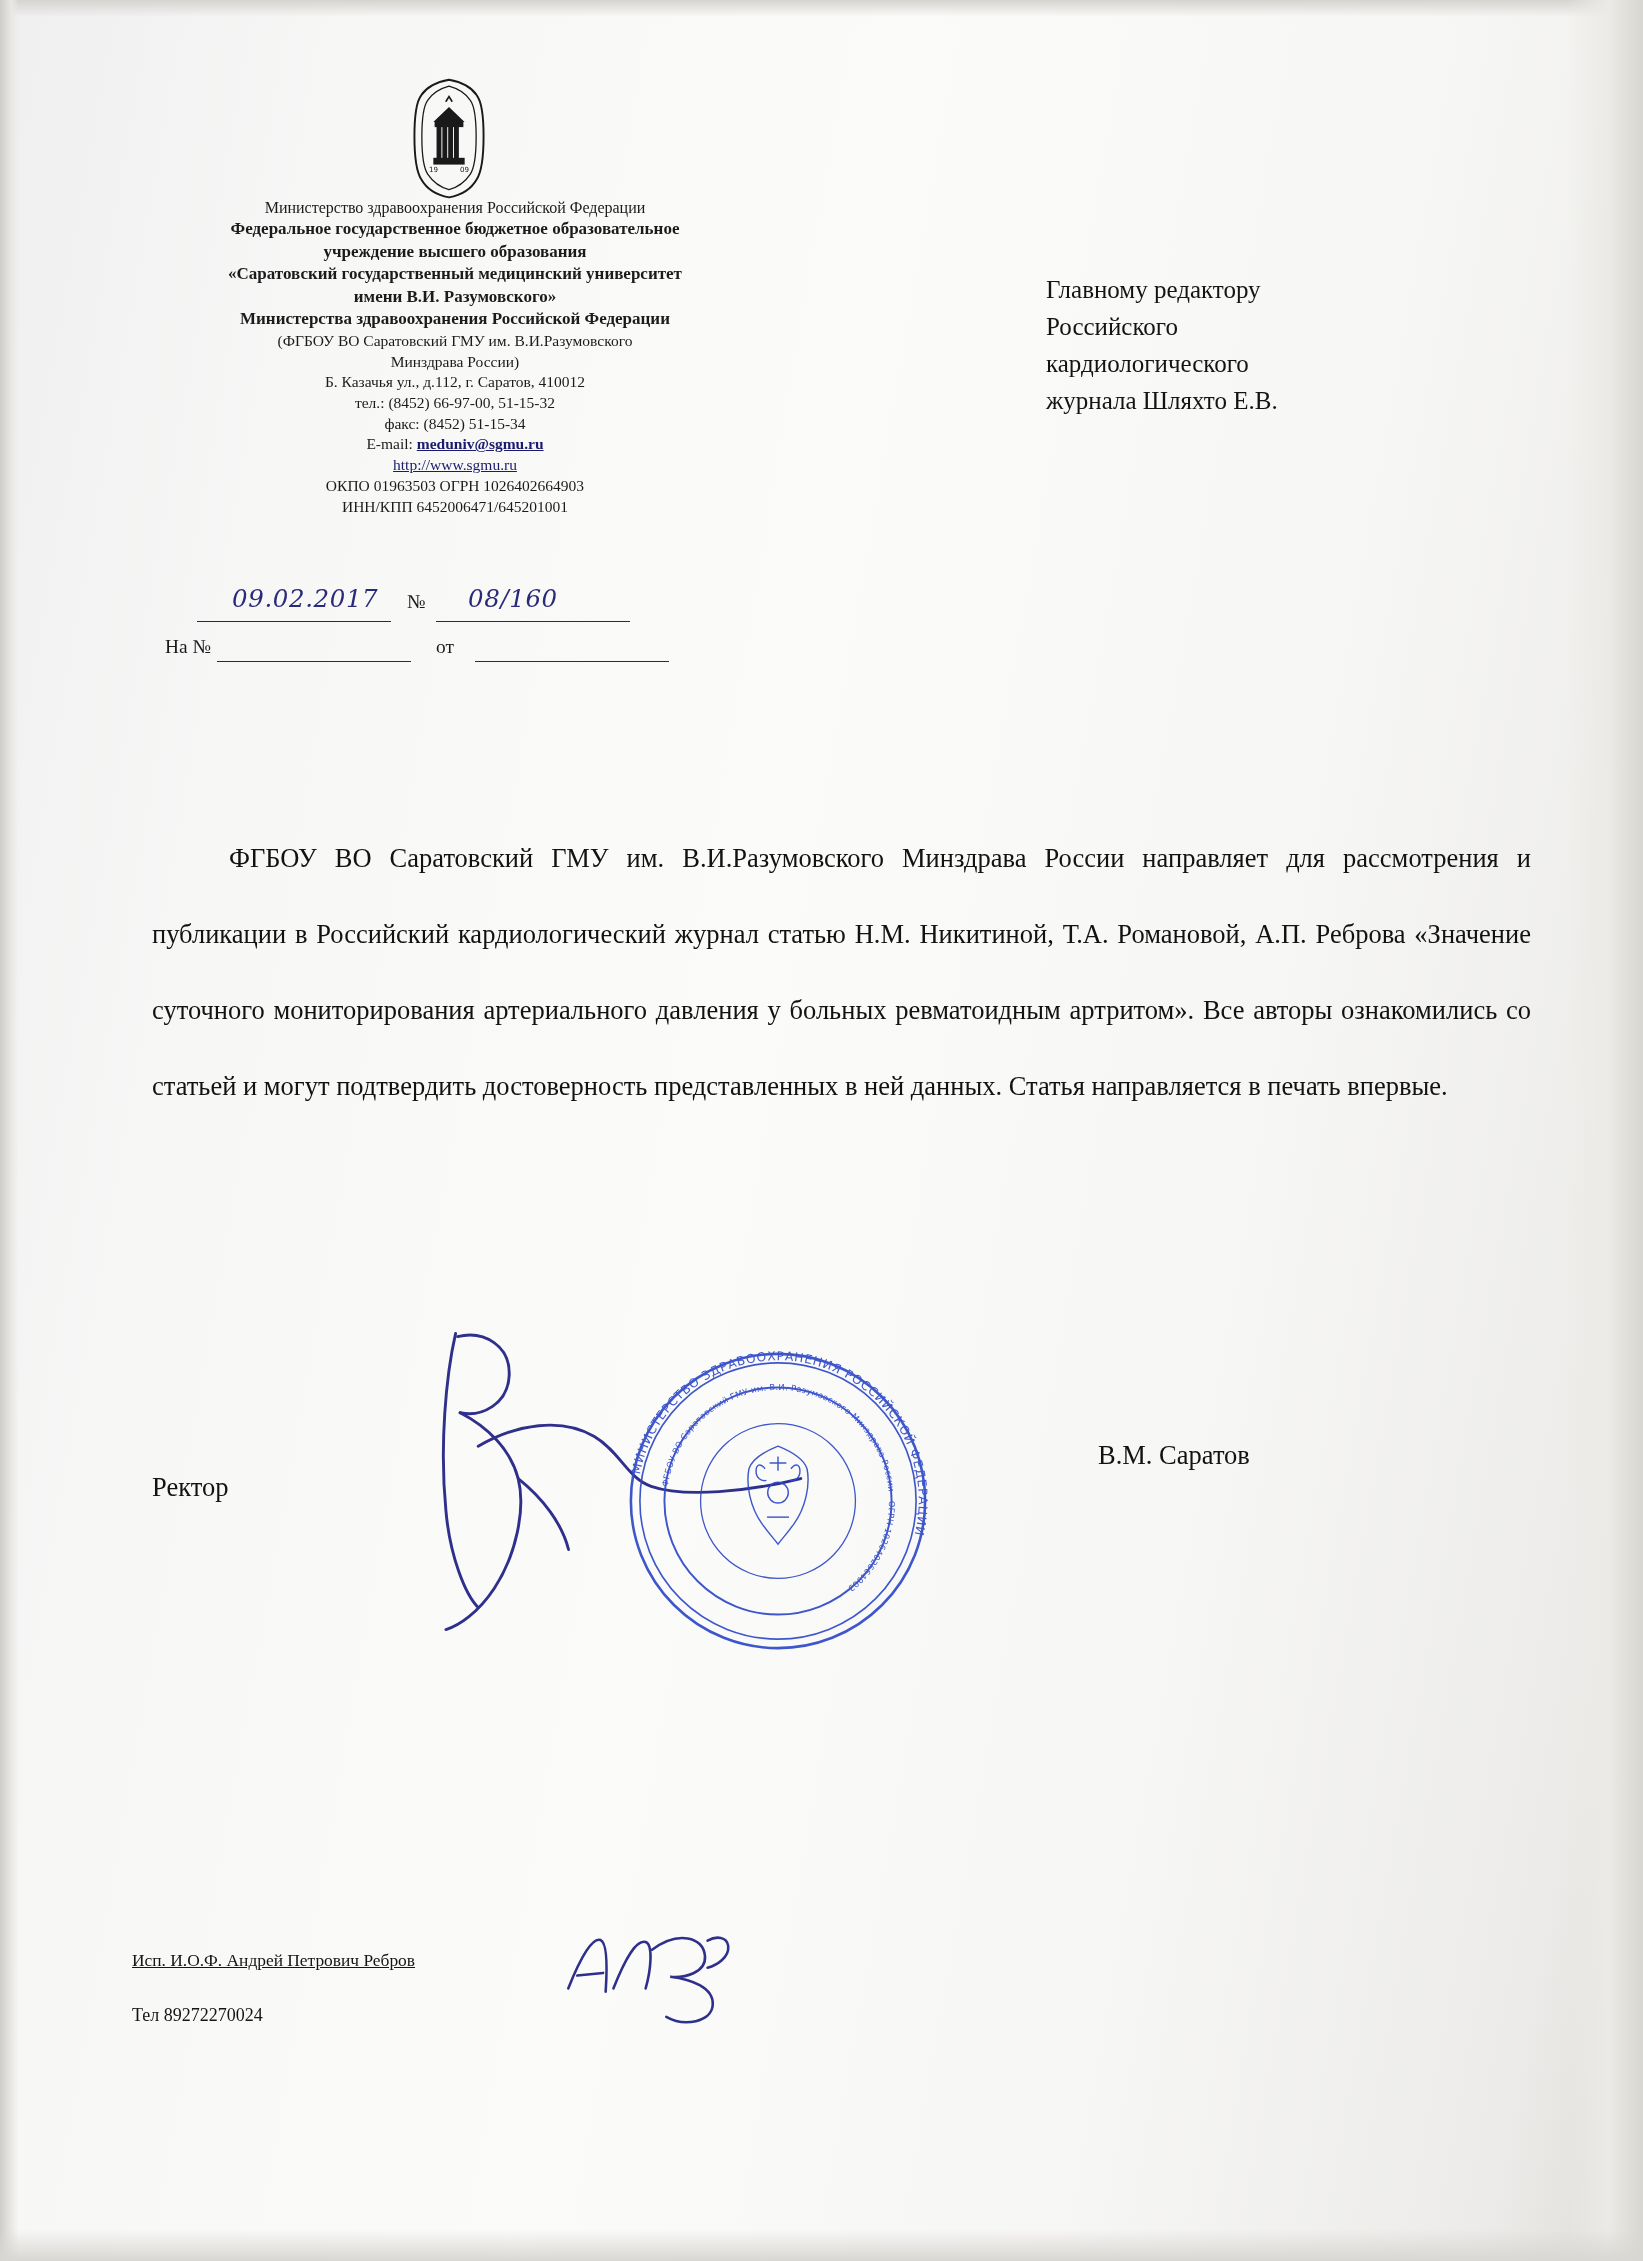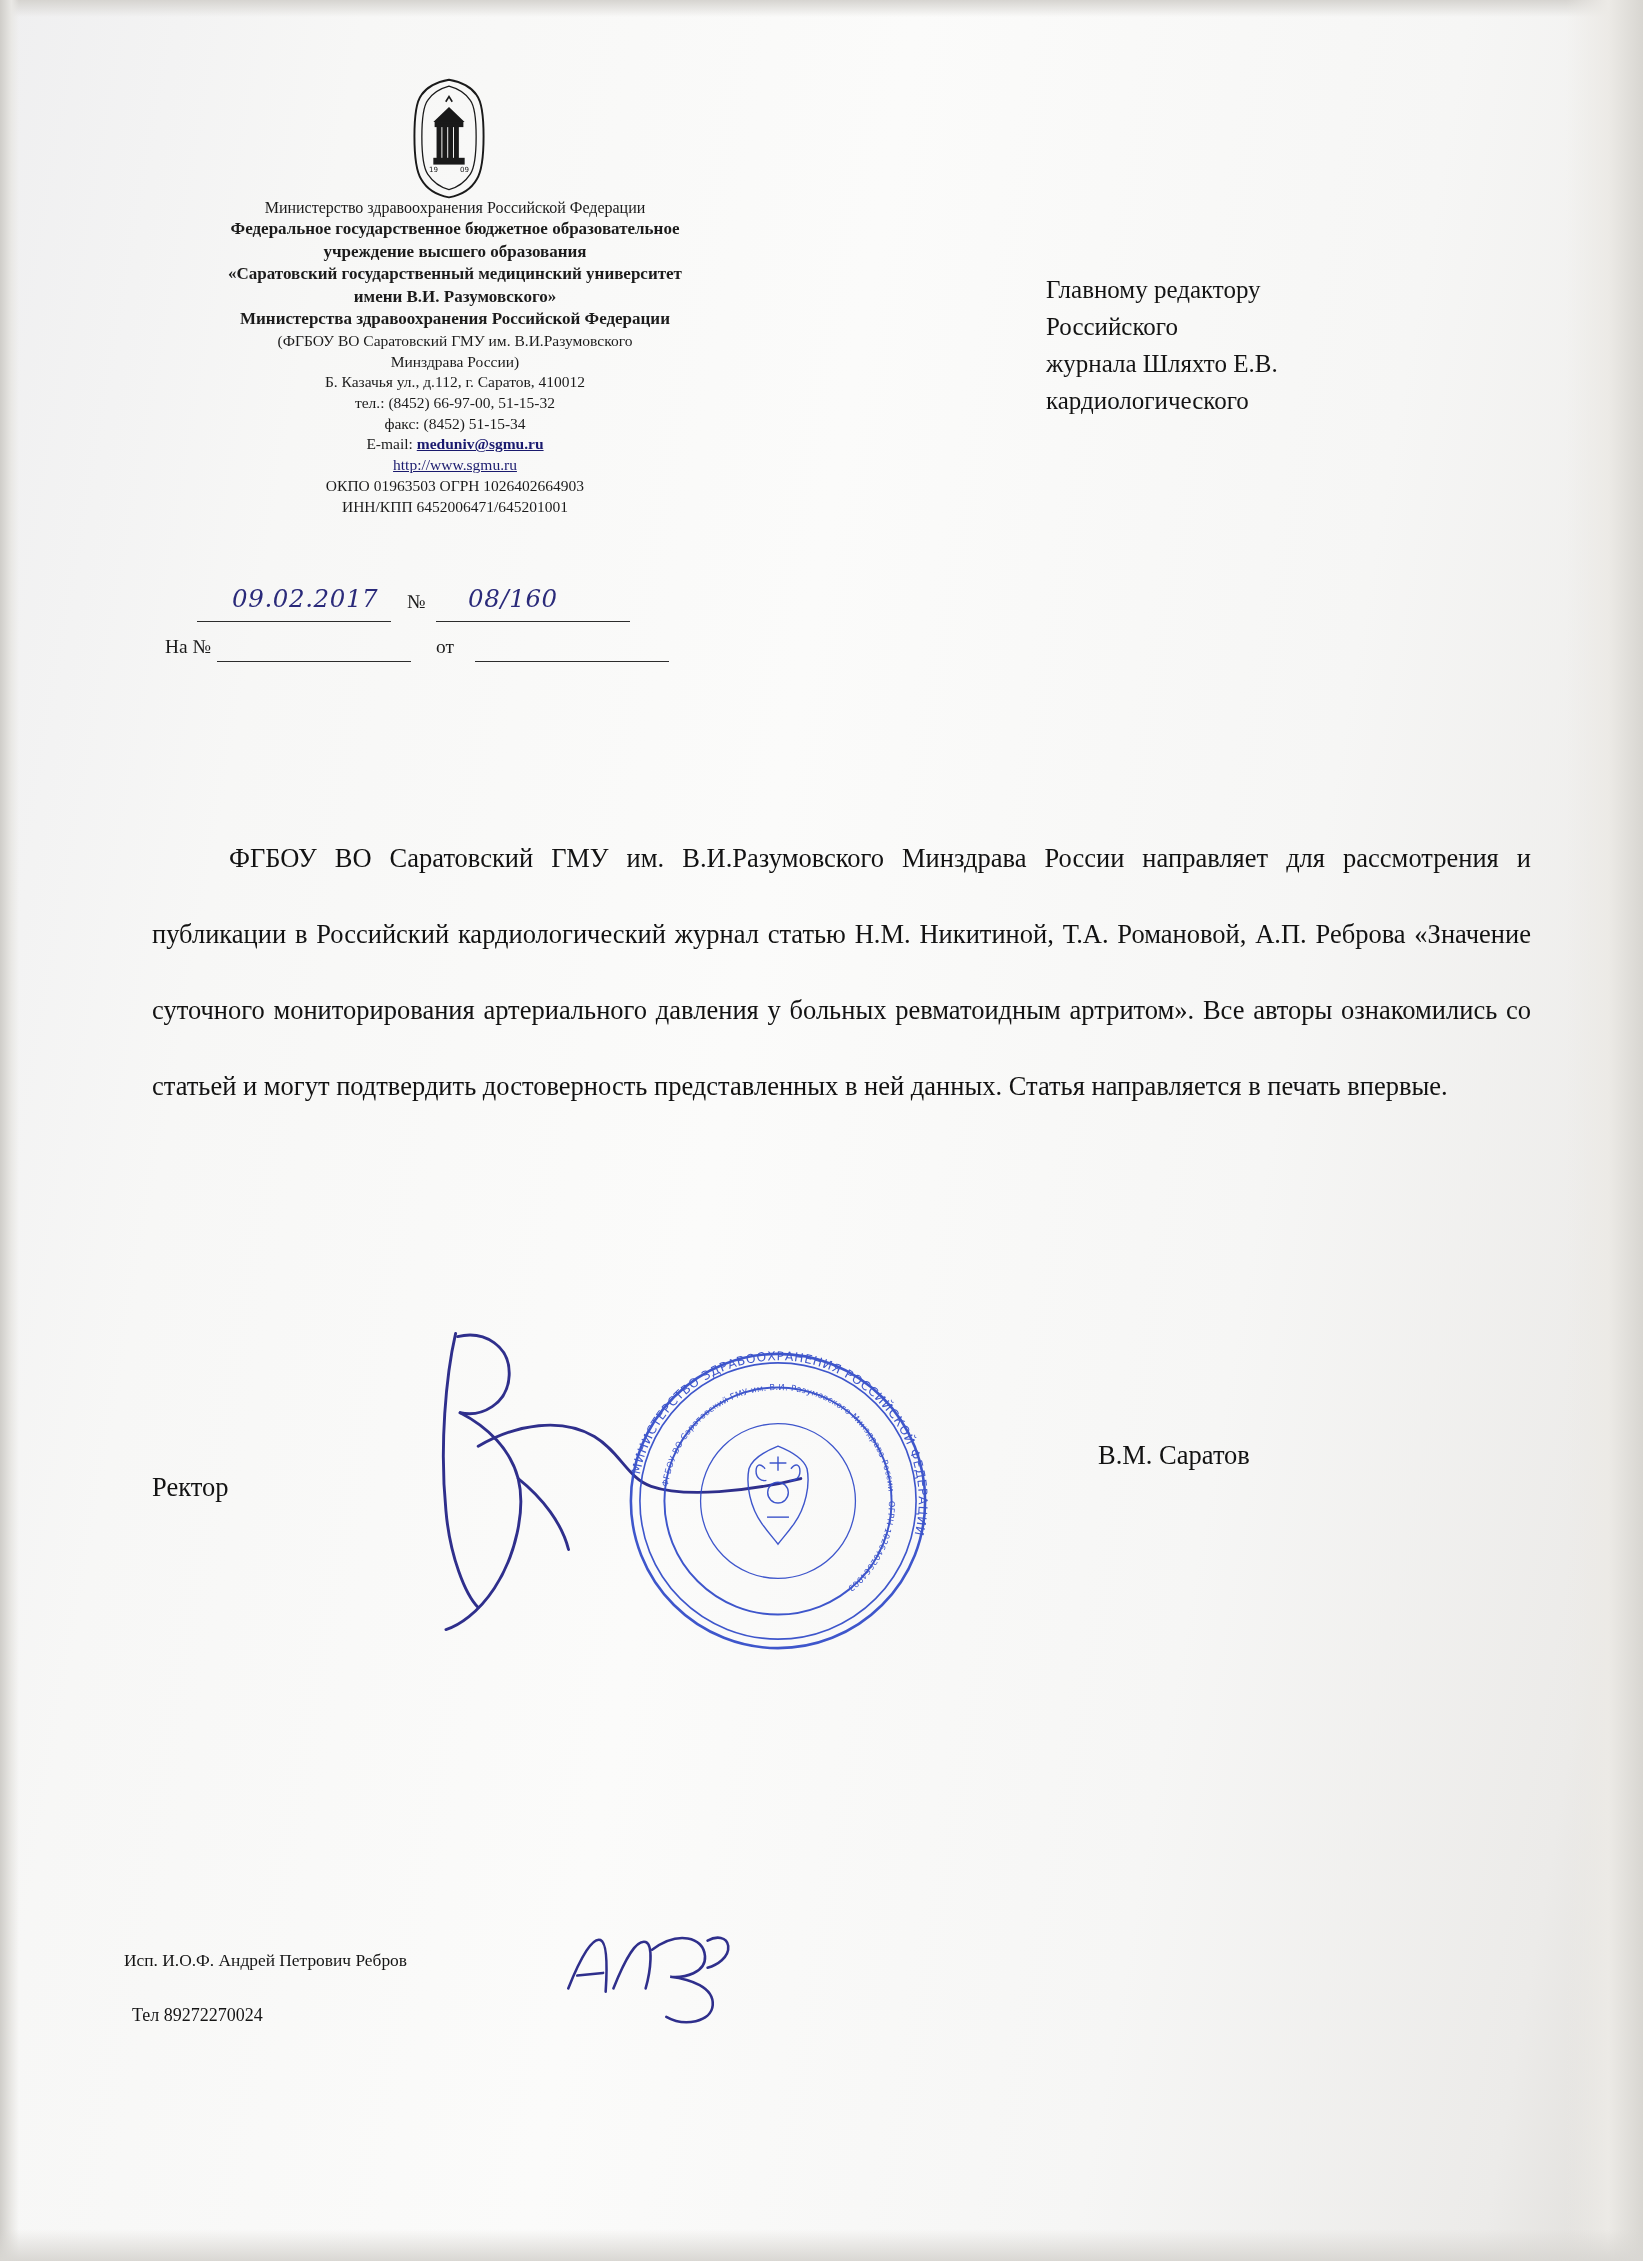--- a/index.html
+++ b/index.html
@@ -319,8 +319,8 @@
   <div class="addressee">
     <div>Главному редактору</div>
     <div>Российского</div>
+    <div>кардиологического</div>
     <div>журнала  Шляхто Е.В.</div>
-    <div>кардиологического</div>
   </div>
 
   <div class="body-text">

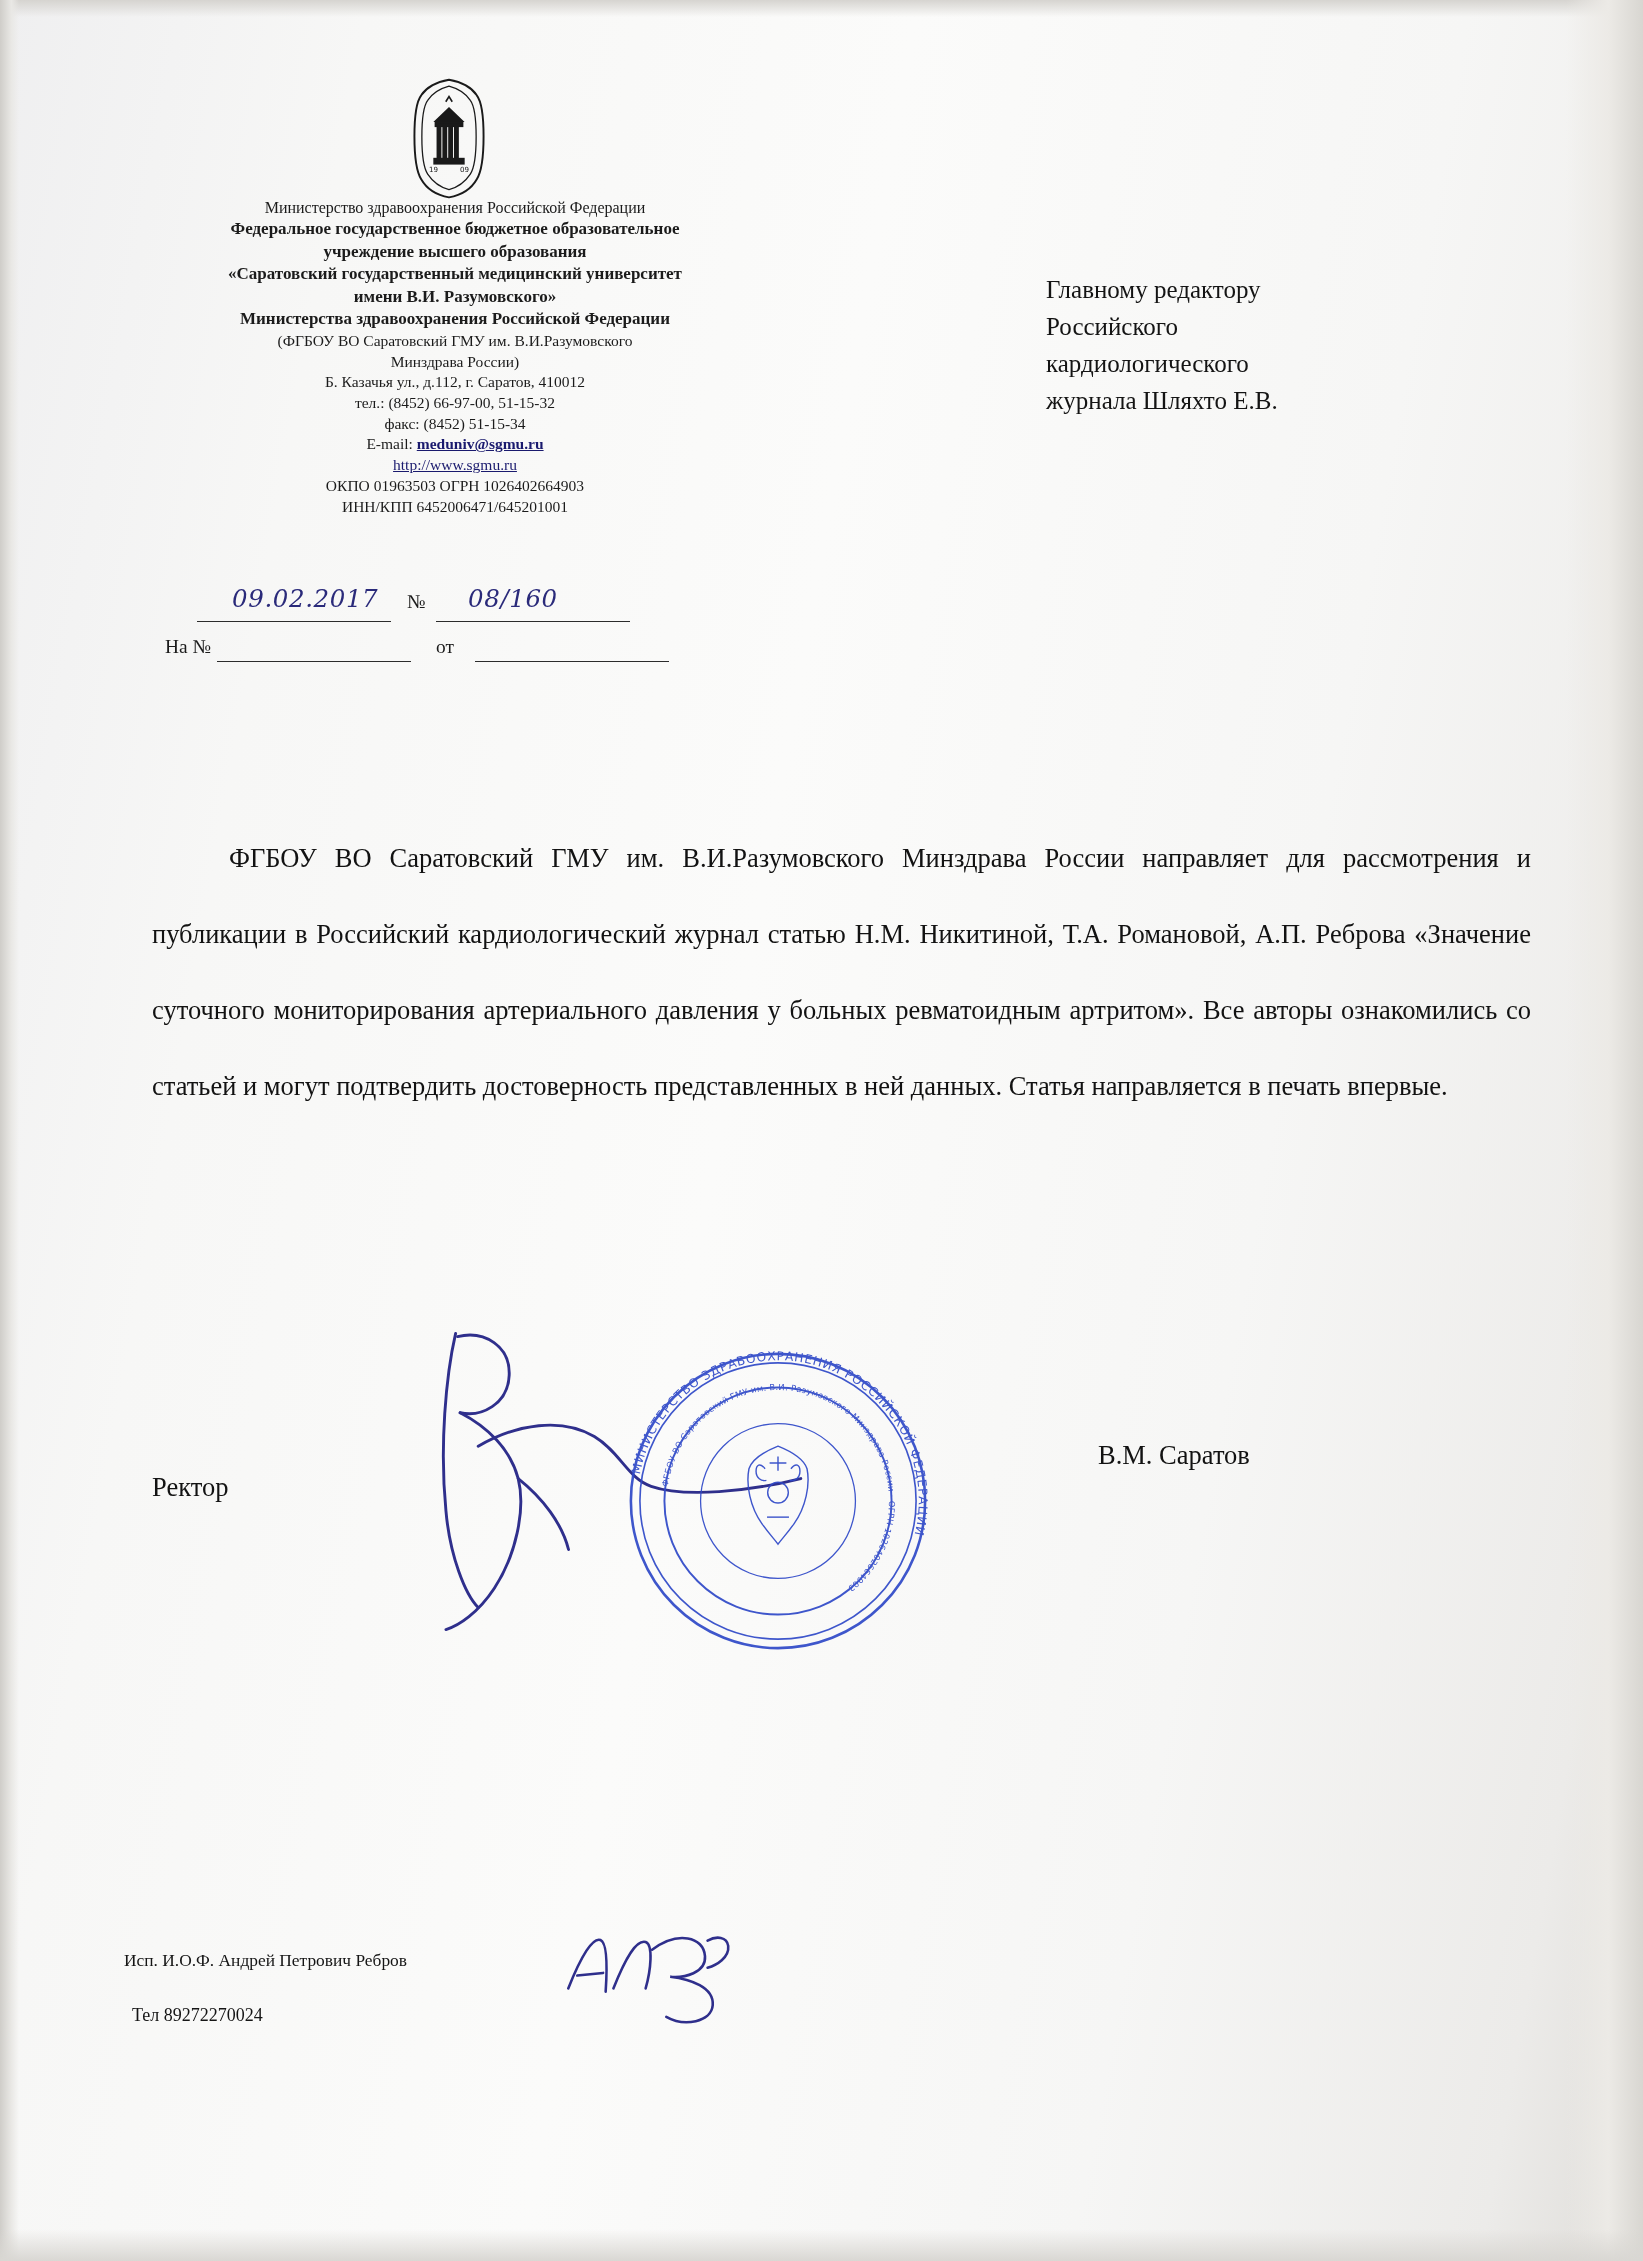--- a/index.html
+++ b/index.html
@@ -206,10 +206,11 @@
   
   .footer-exec {
     position: absolute;
-    left: 124px;
+    left: 132px;
     top: 1950px;
     font-size: 17.4px;
     color: #151515;
+    text-decoration: underline;
   }
   .footer-phone {
     position: absolute;

